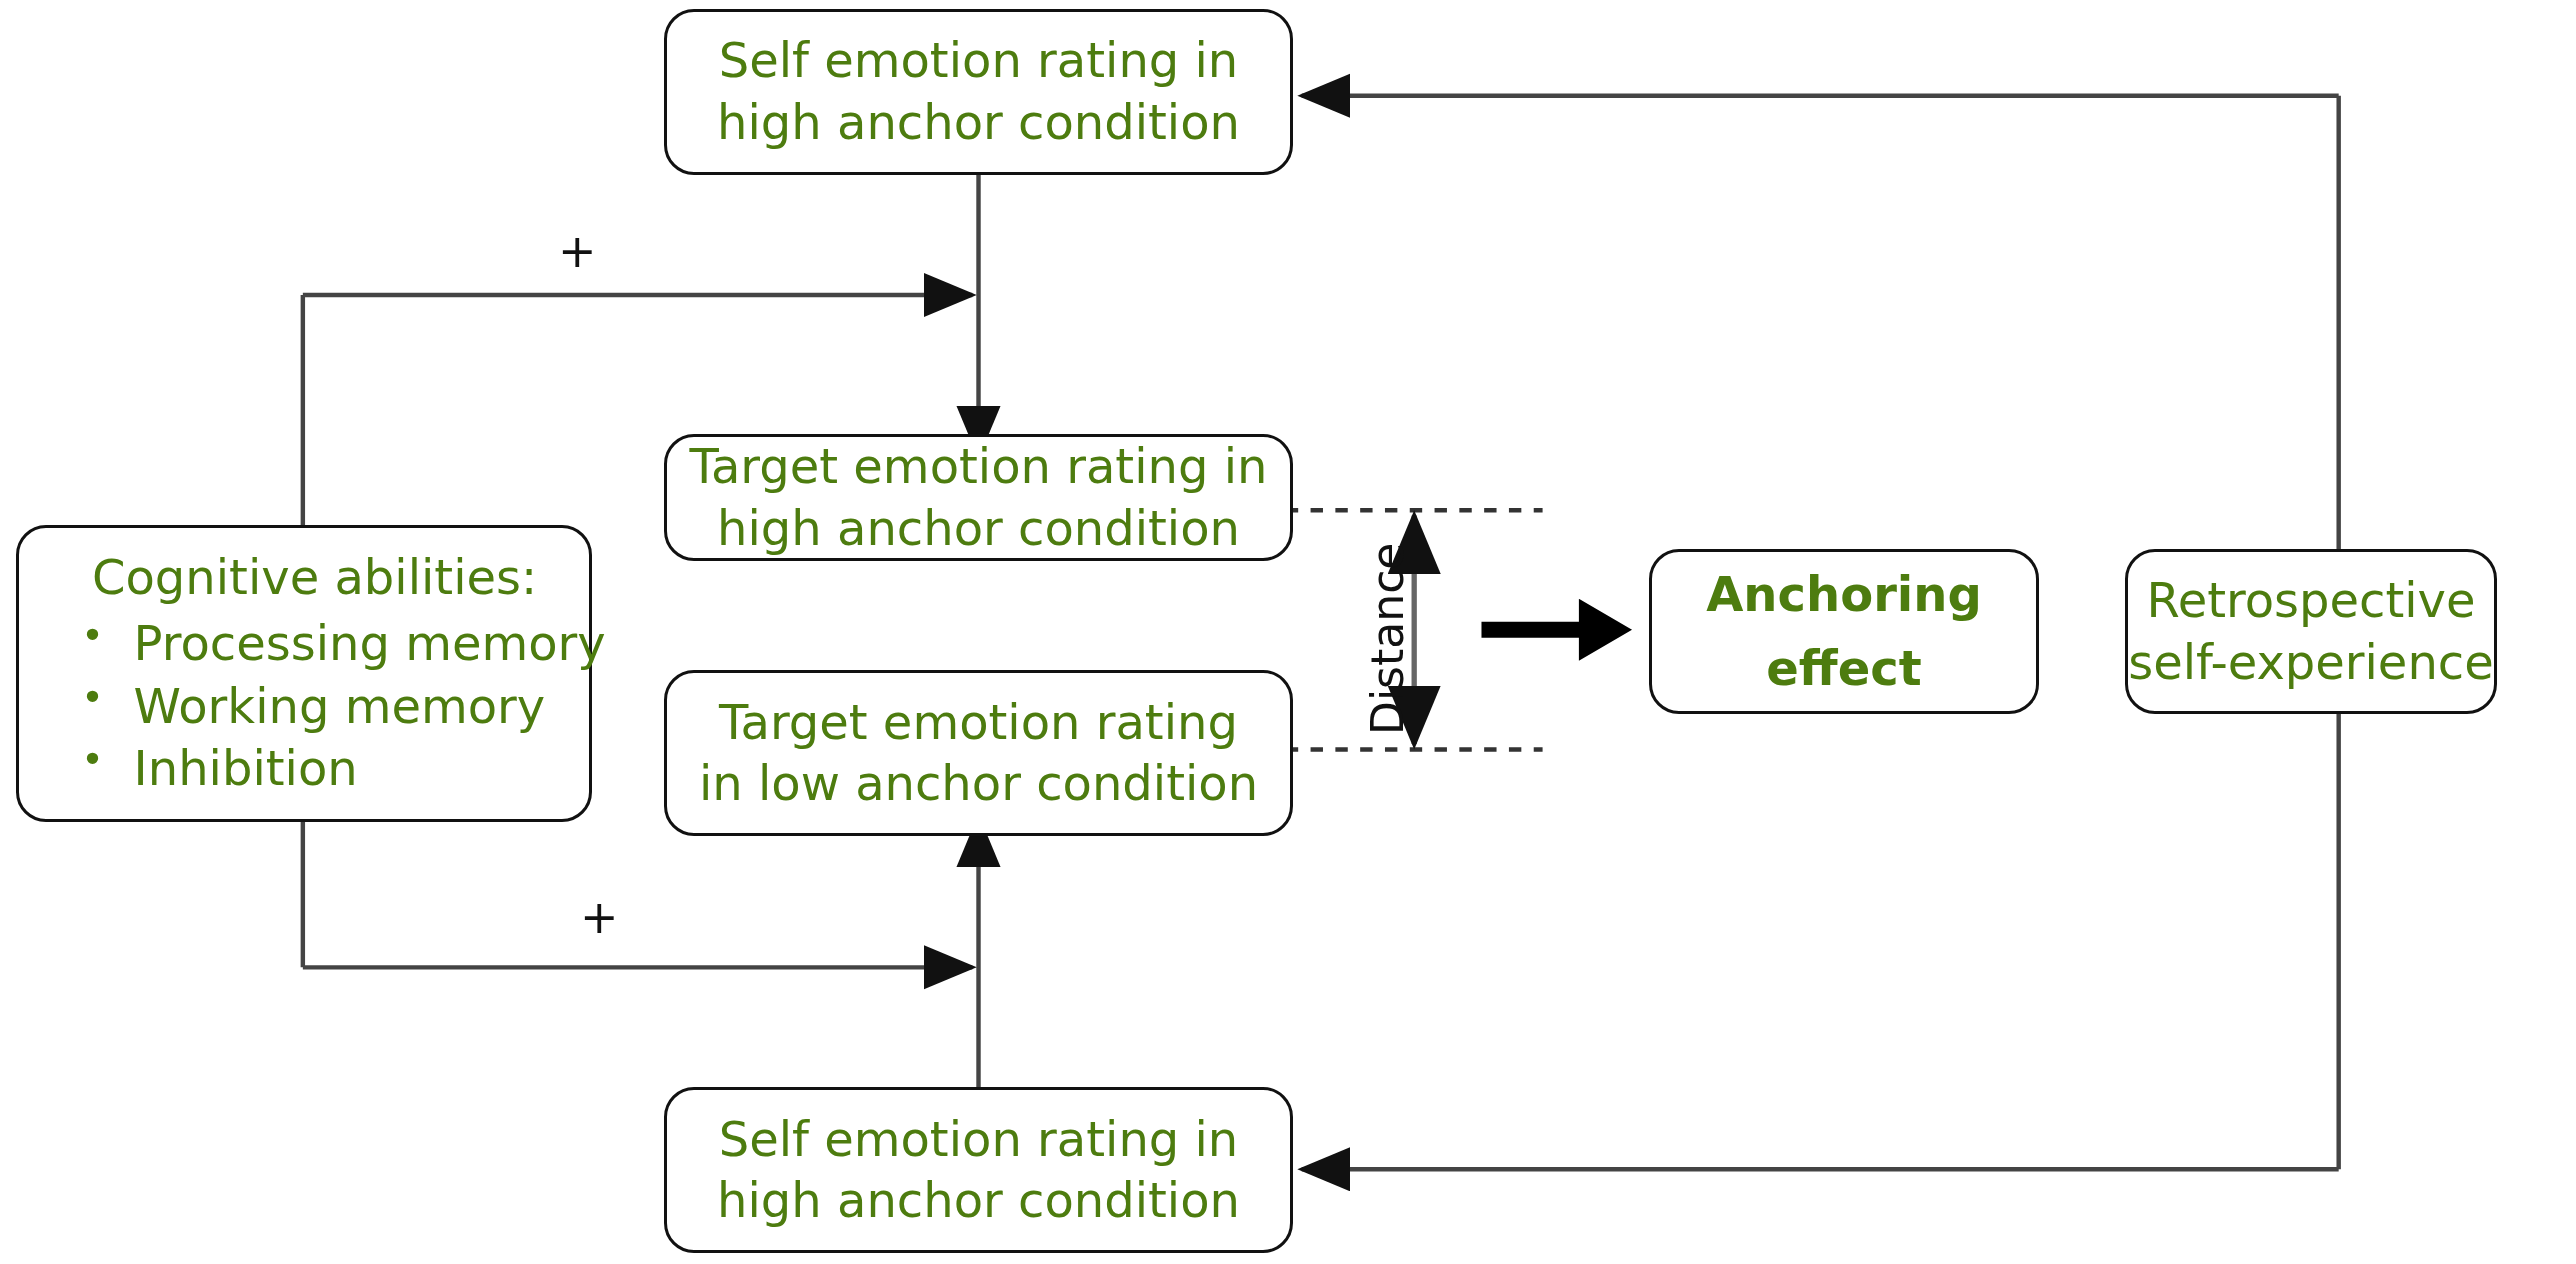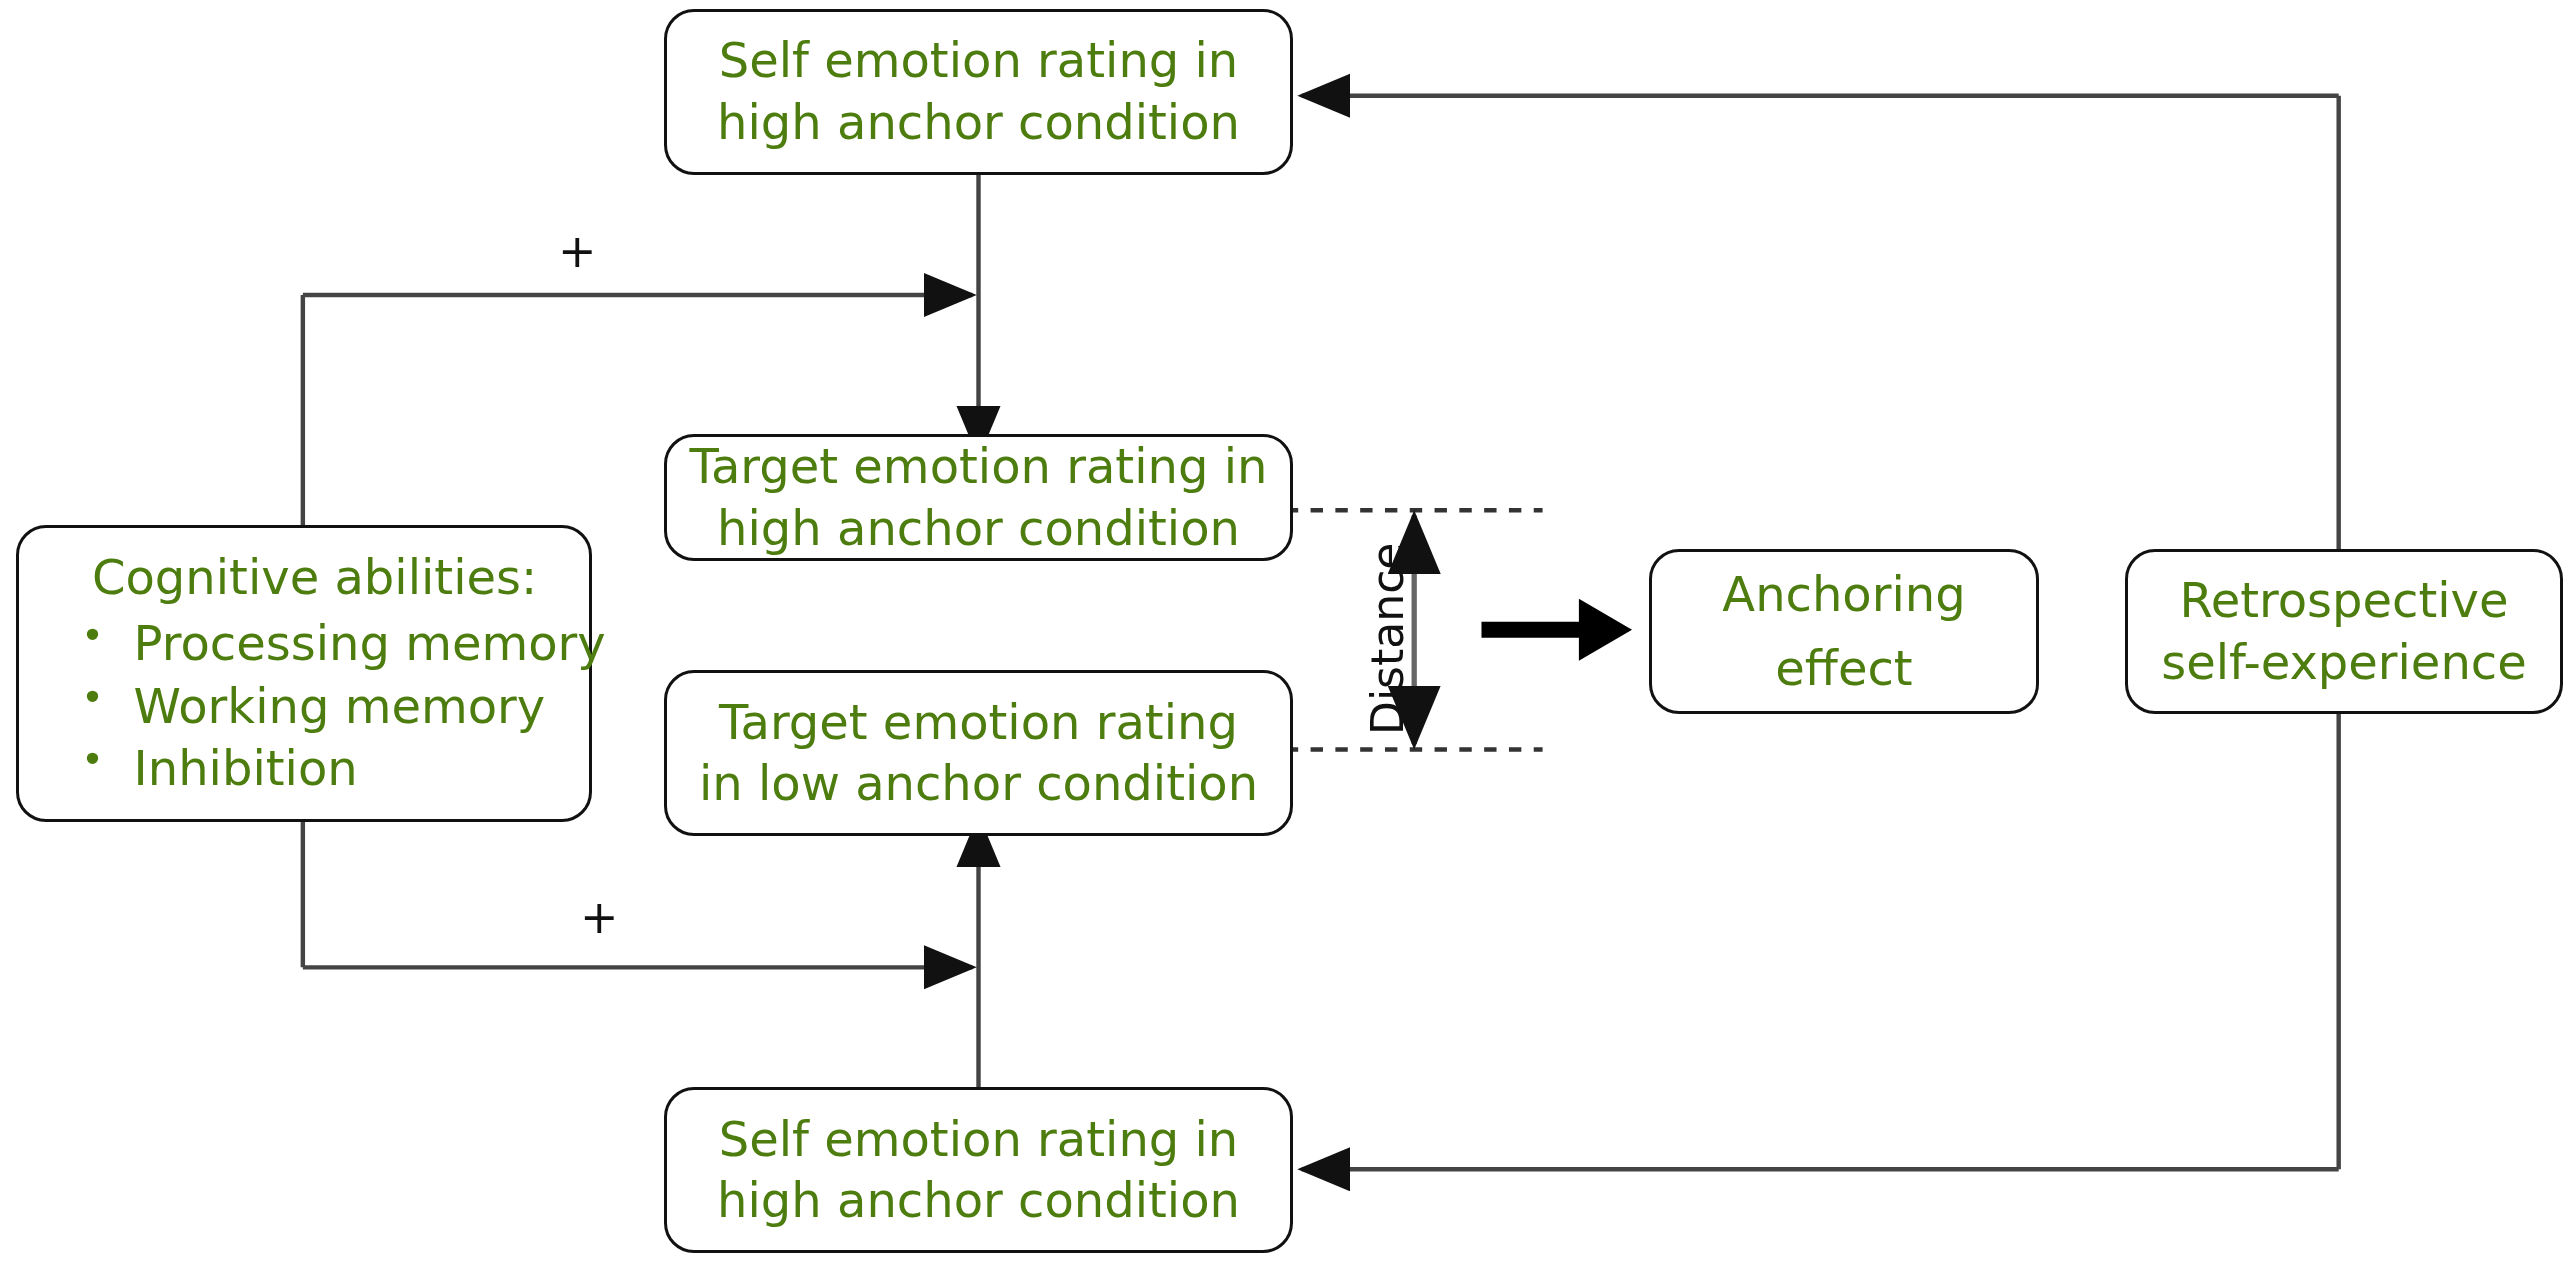--- a/index.html
+++ b/index.html
@@ -39,7 +39,7 @@
     z-index: 5;
   }
   .node-box .line { display: block; white-space: nowrap; }
-  .node-box.bold { font-weight: normal; gap: 12px; }
+  .node-box.bold { font-weight: bold; gap: 12px; }
 
   .cog-box {
     align-items: flex-start;

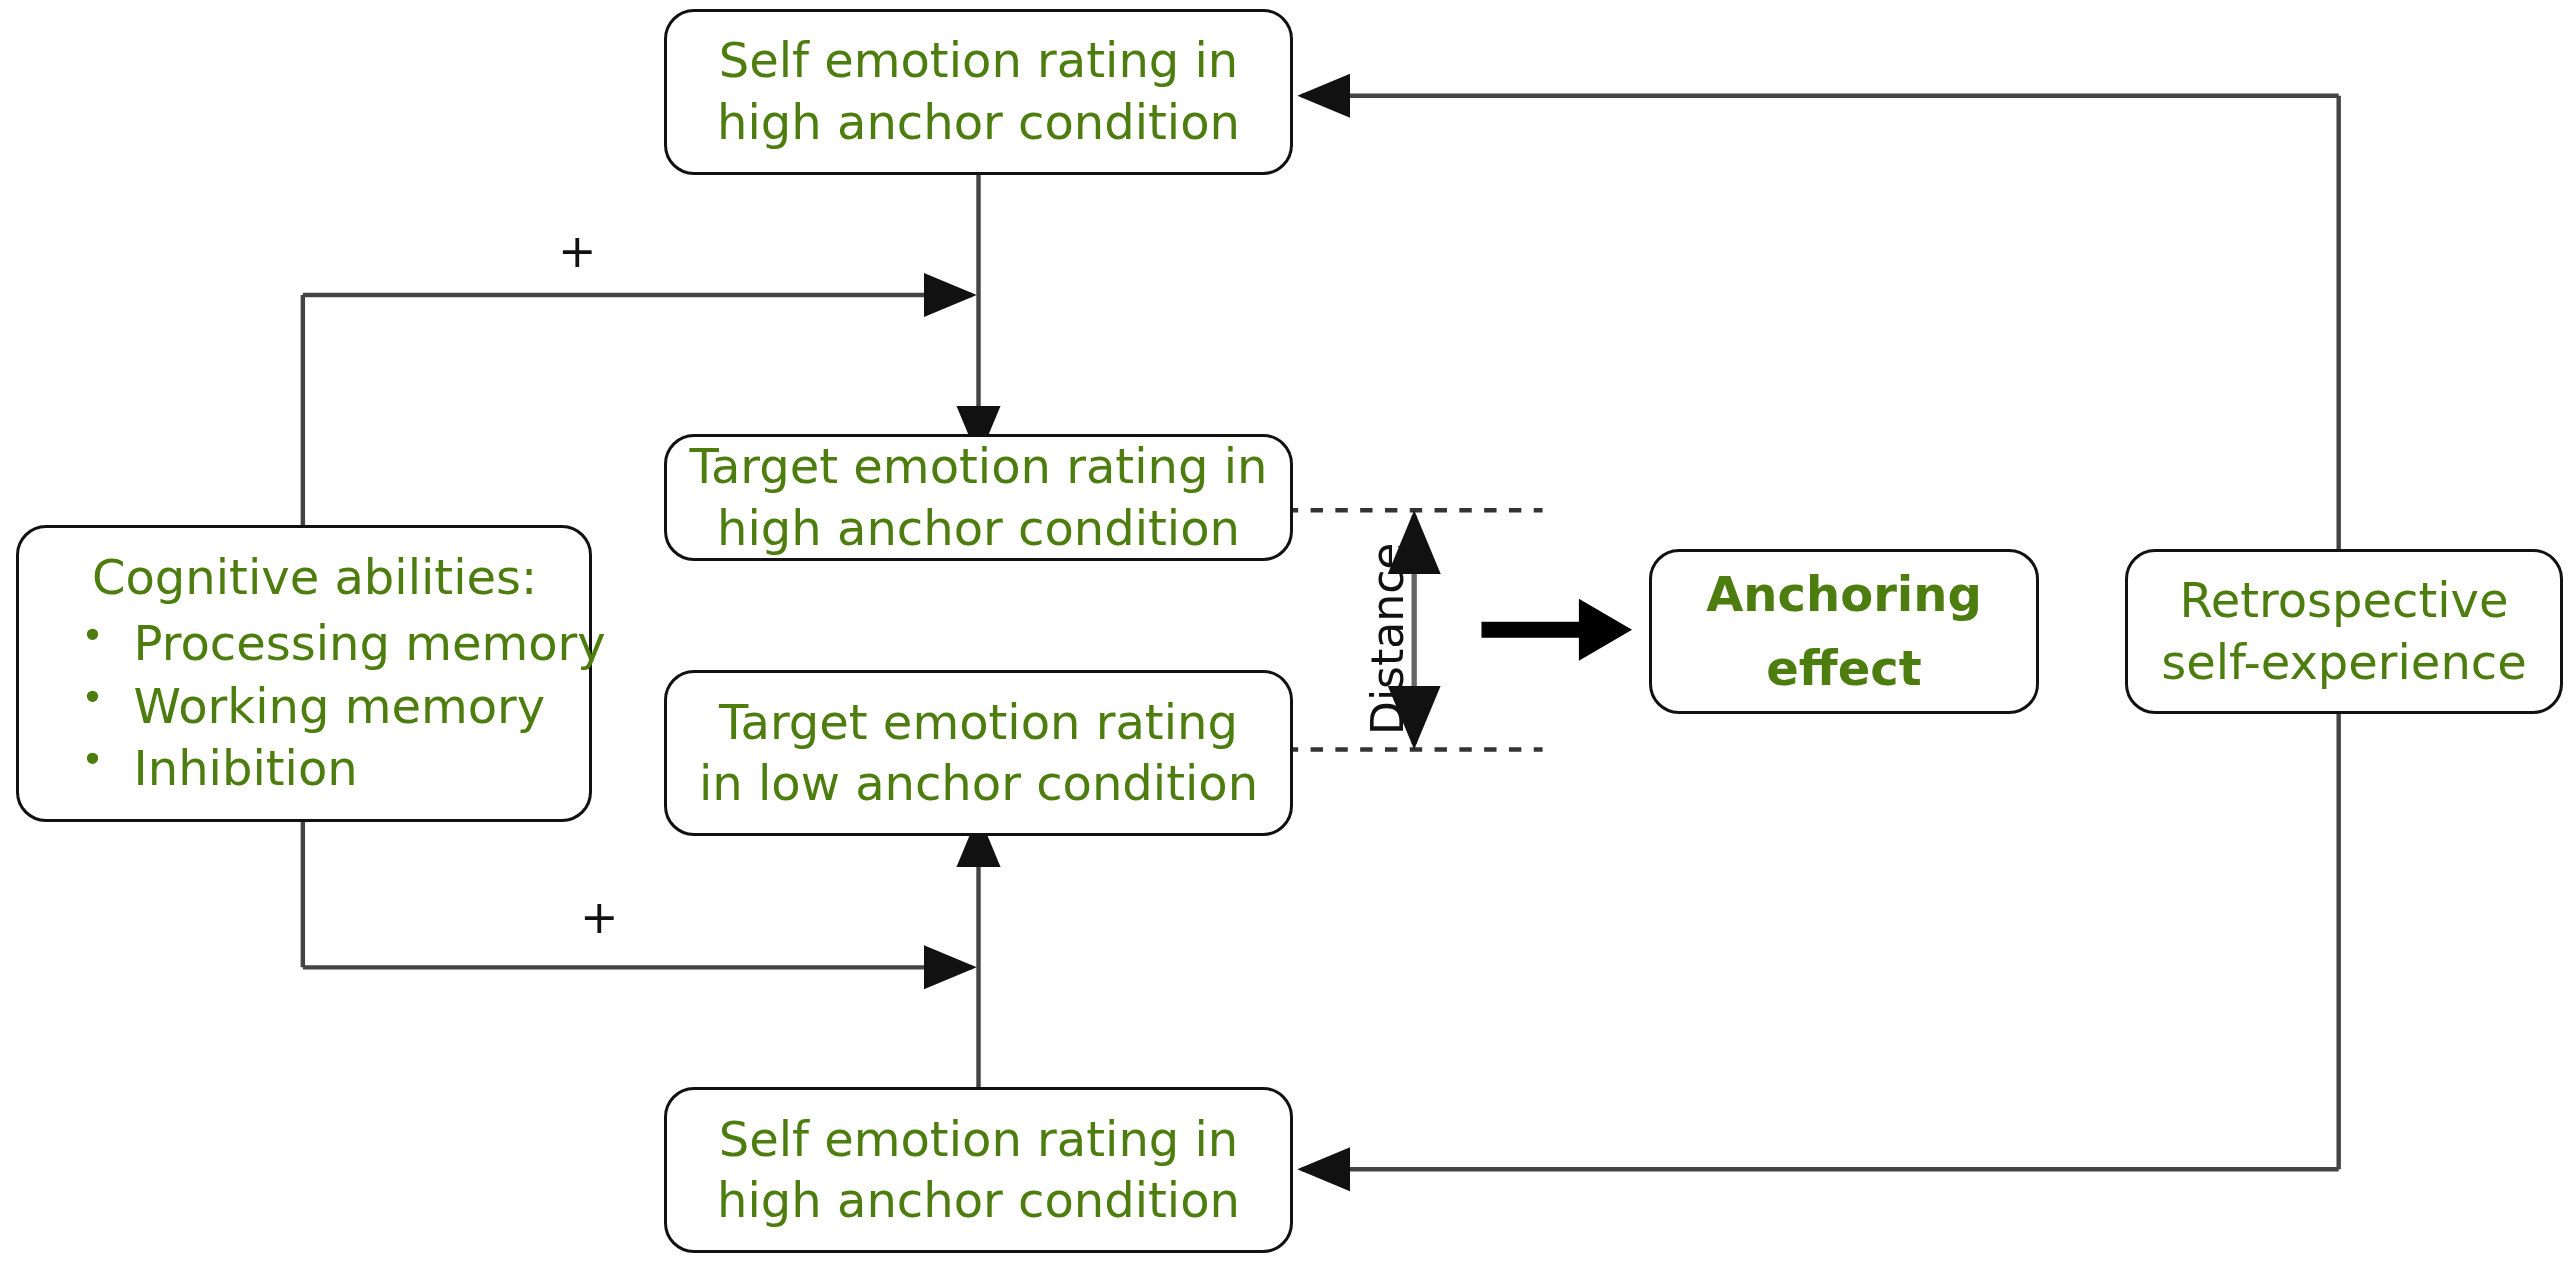--- a/index.html
+++ b/index.html
@@ -168,7 +168,7 @@
     <span class="line">effect</span>
   </div>
 
-  <div class="node-box" style="left:2125px; top:549px; width:438px; height:165px;">
+  <div class="node-box" style="left:2125px; top:549px; width:372px; height:165px;">
     <span class="line">Retrospective</span>
     <span class="line">self-experience</span>
   </div>

